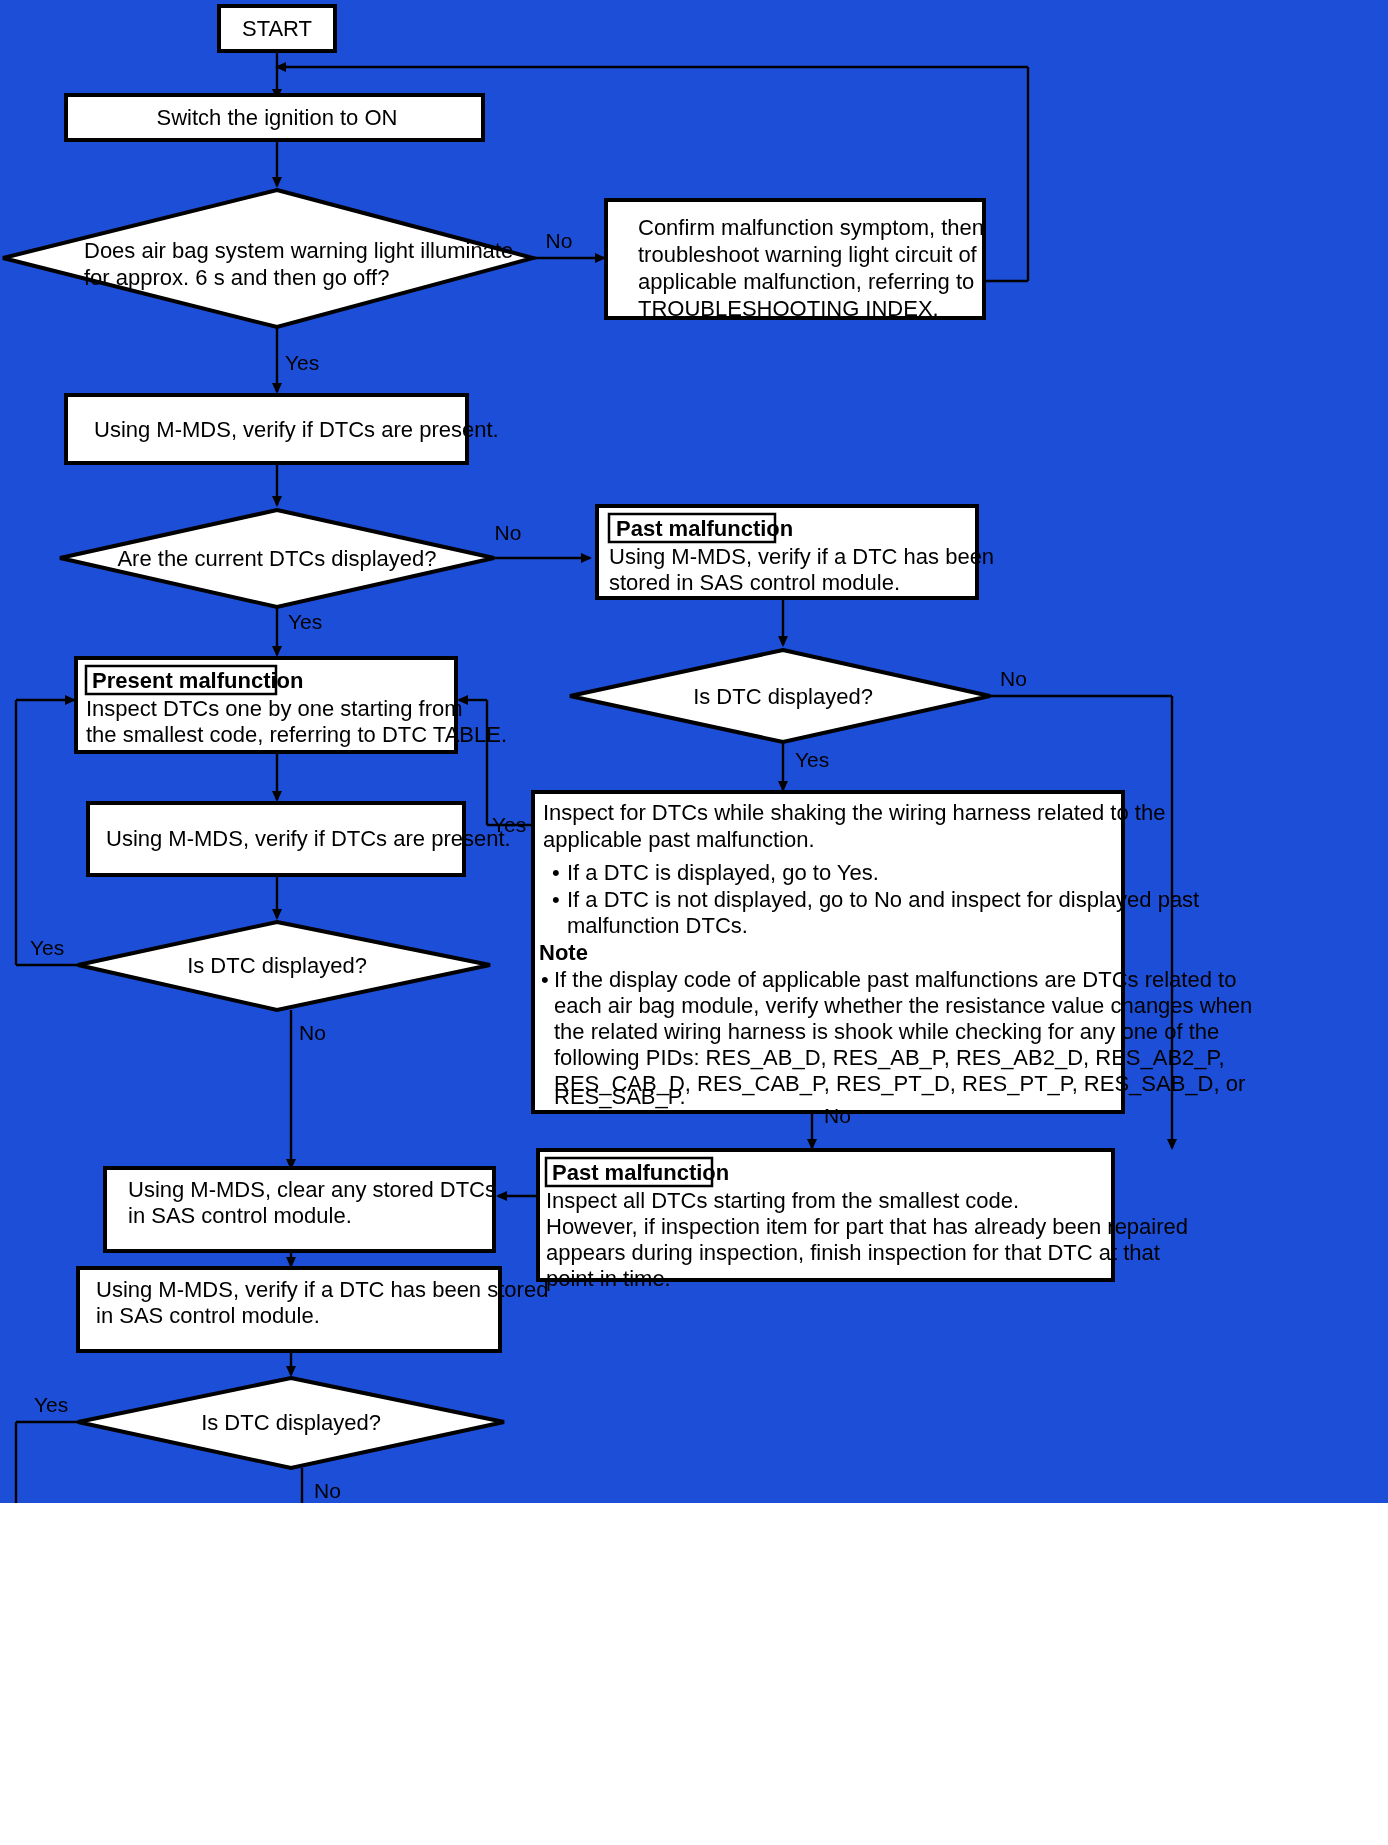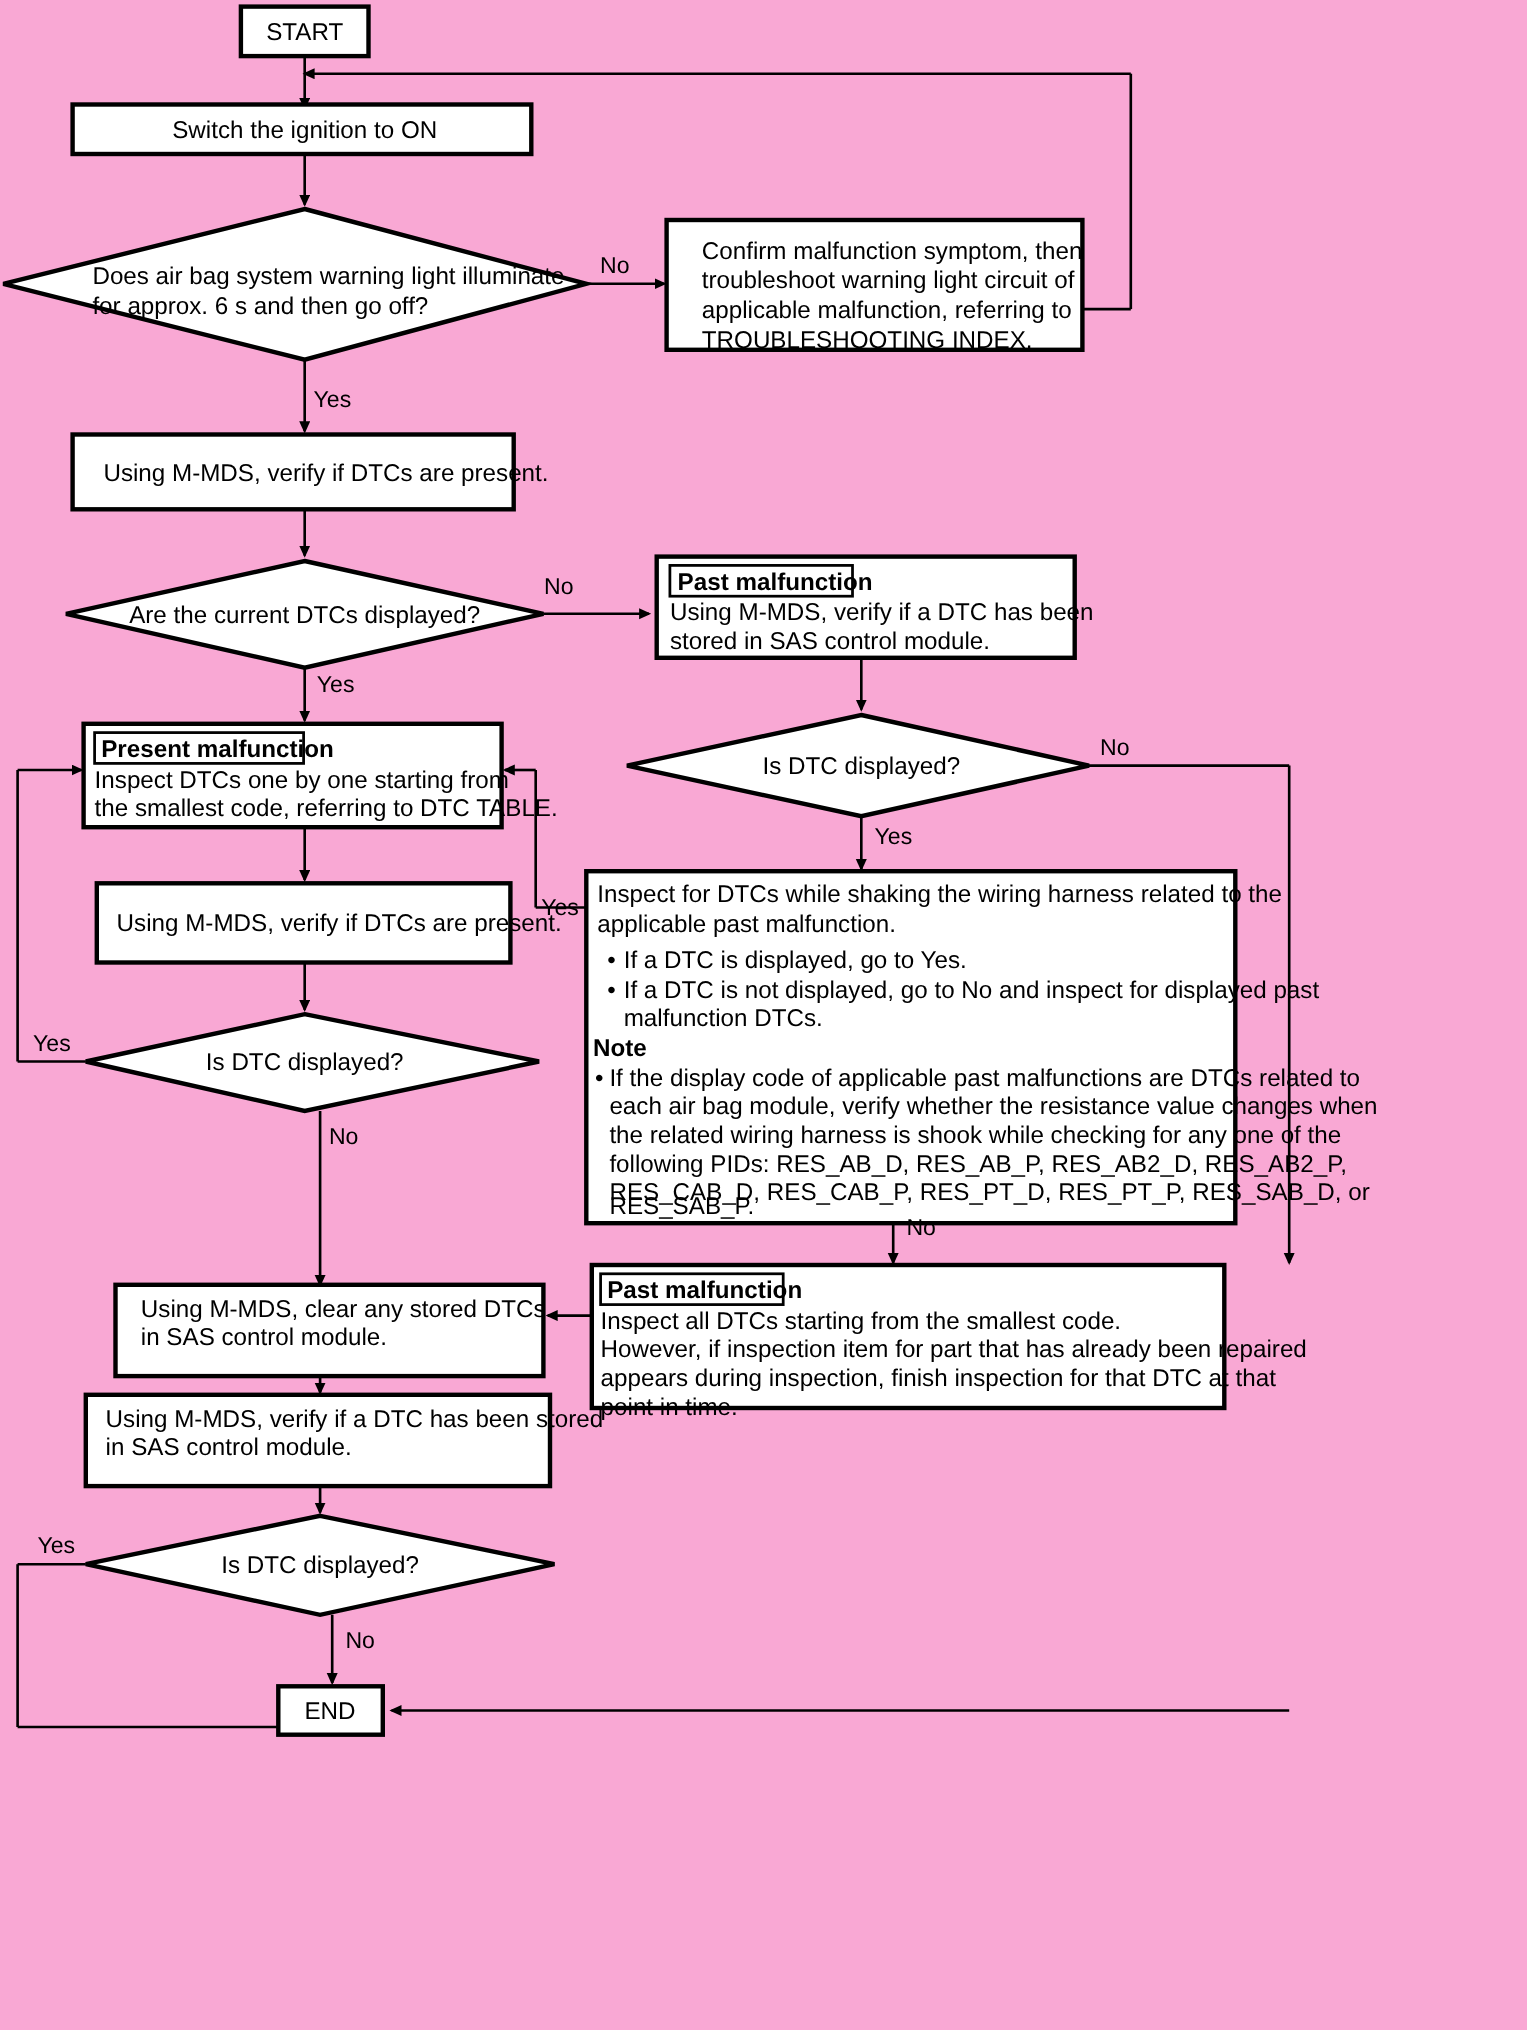--- a/index.html
+++ b/index.html
@@ -10,8 +10,8 @@
   #page {
     position: relative;
     width: 1388px;
-    height: 1845px;
-    background: #f9a8d4;
+    height: 1503px;
+    background: #1d4ed8;
     font-family: "Liberation Sans", sans-serif;
   }
   svg#flow {

